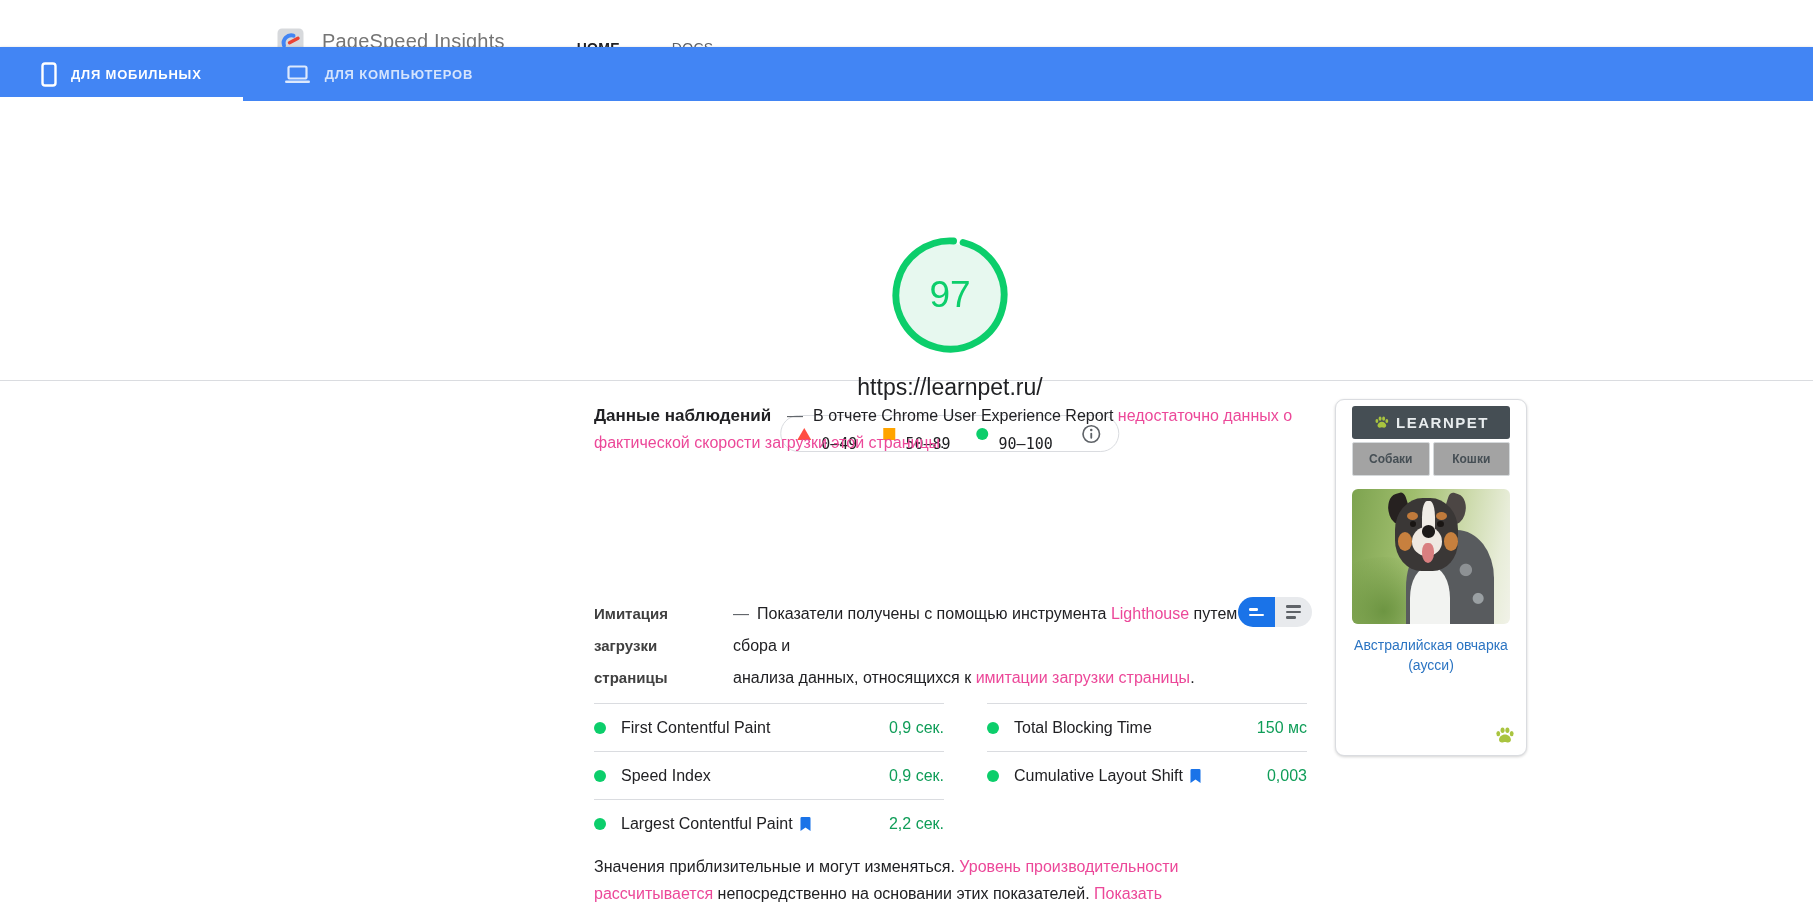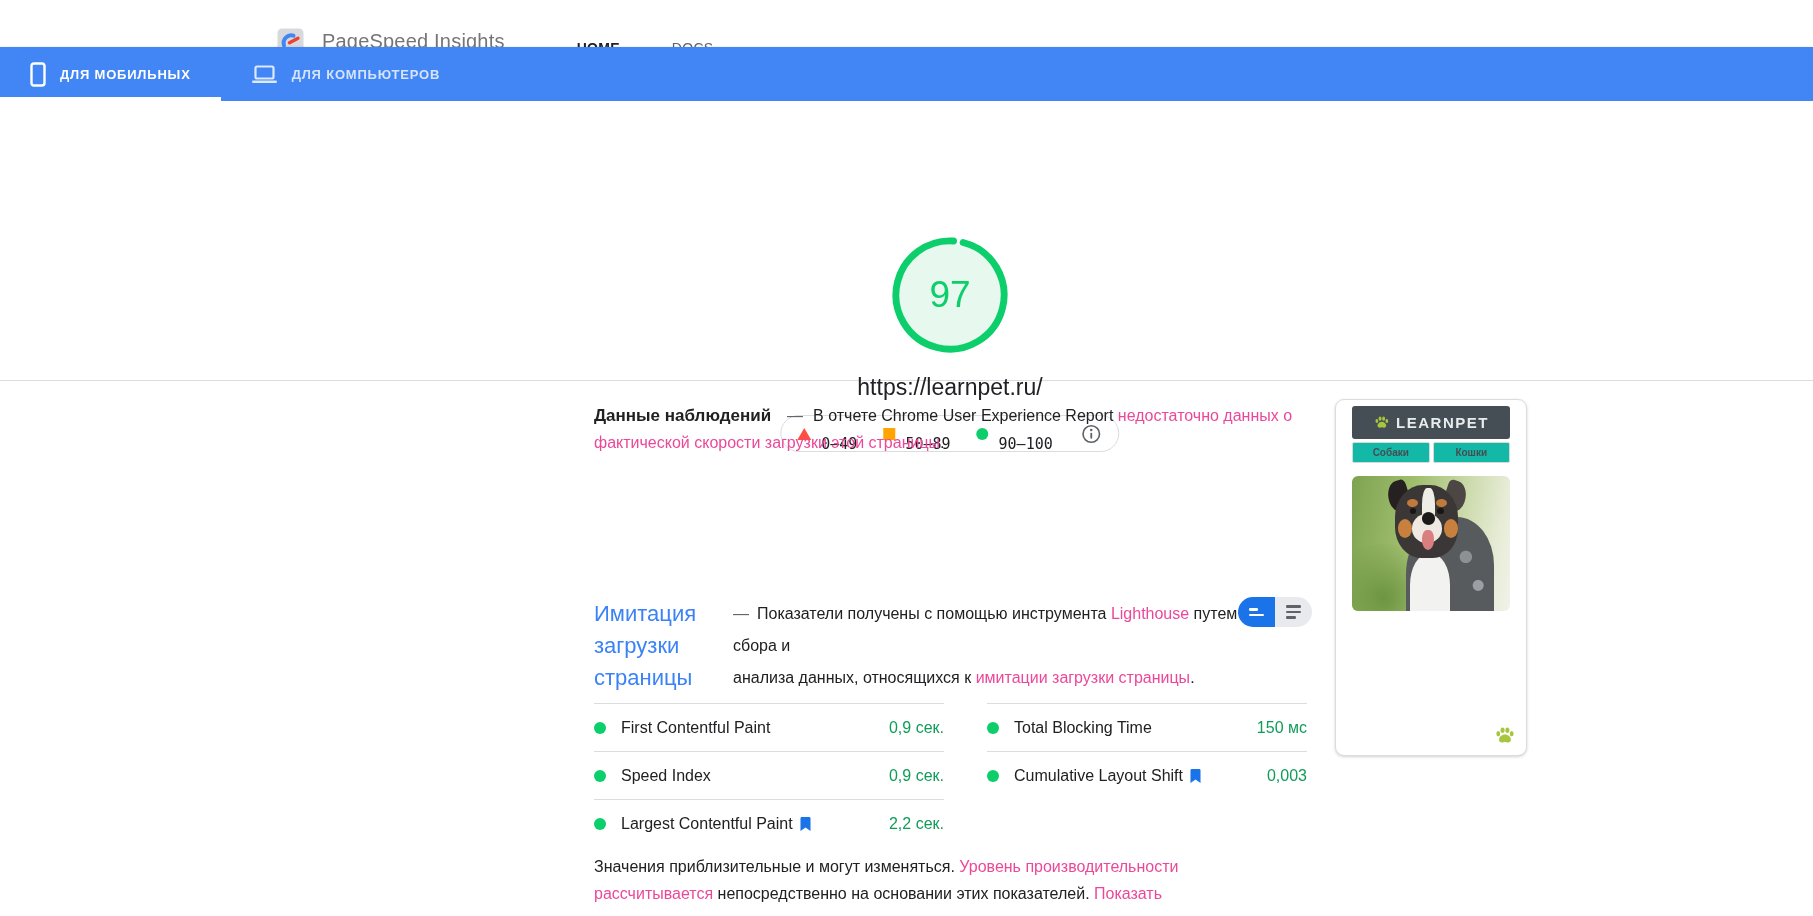--- a/index.html
+++ b/index.html
@@ -18,7 +18,7 @@
 
   
   .devicebar { position:absolute; left:0; top:47px; width:100%; height:54px; background:#4285f4; display:flex; box-shadow:0 1px 3px rgba(0,0,0,.25); }
-  .dtab { position:relative; display:flex; align-items:center; gap:14px; height:100%; padding:0 30px; color:rgba(255,255,255,.78); font-size:13px; font-weight:bold; letter-spacing:.8px; cursor:pointer; }
+  .dtab { position:relative; display:flex; align-items:center; gap:14px; height:100%; padding:0 41px; color:rgba(255,255,255,.78); font-size:13px; font-weight:bold; letter-spacing:.8px; cursor:pointer; }
   .dtab.active { color:#fff; }
   .dtab.active::after { content:""; position:absolute; left:0; right:0; bottom:0; height:4px; background:#fff; }
 

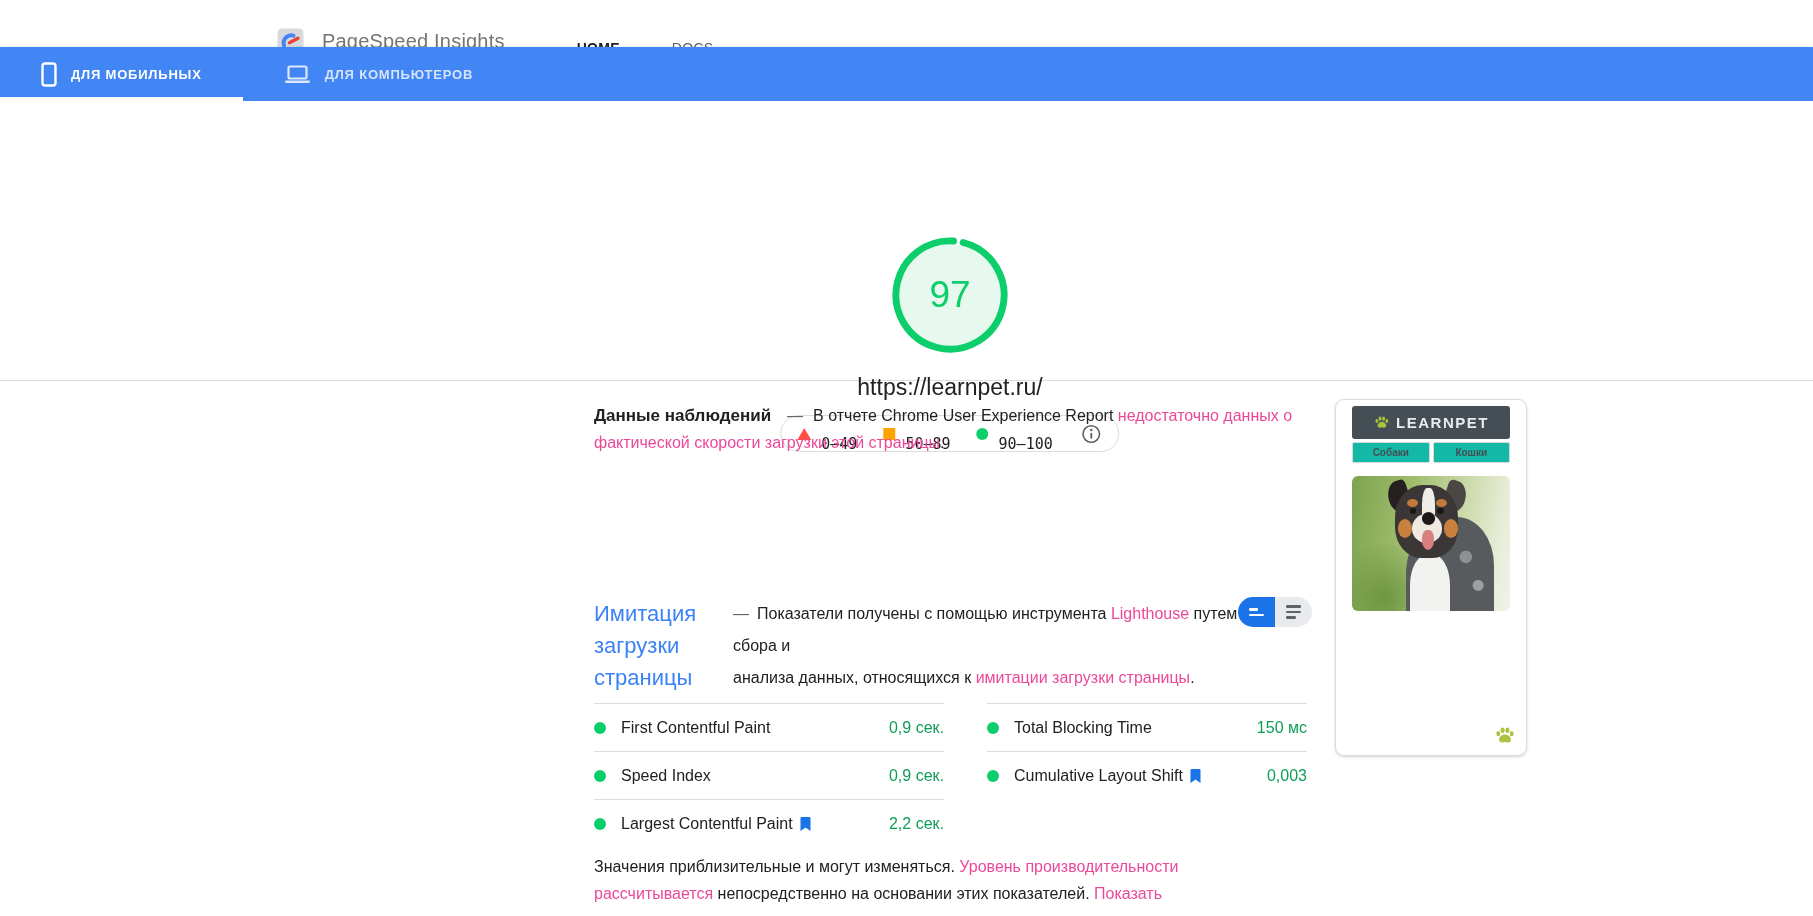--- a/index.html
+++ b/index.html
@@ -75,7 +75,7 @@
   .site-head { height:33px; background:#454e54; border-radius:3px; display:flex; align-items:center; justify-content:center; gap:6px; }
   .site-brand { color:#e8ecee; font-size:15px; letter-spacing:1.5px; font-weight:bold; }
   .site-nav { display:flex; gap:3px; margin-top:3px; }
-  .site-navbtn { flex:1; height:21px; border:1px solid #d5d9db; border-radius:2px; display:flex; align-items:center; justify-content:center; font-size:10px; font-weight:bold; color:#454e54; background:#14b8a6; }
+  .site-navbtn { flex:1; height:34px; border:1px solid #d5d9db; border-radius:2px; display:flex; align-items:center; justify-content:center; font-size:12px; font-weight:bold; color:#454e54; background:#a3a3a3; }
   .site-title { margin-top:15px; text-align:center; font-size:21px; line-height:30px; font-weight:bold; color:#232b33; }
   .photo { position:relative; margin-top:13px; height:135px; border-radius:6px; overflow:hidden;
            background:linear-gradient(100deg,#7da34f 0%,#a0be6e 35%,#ccdaab 65%,#e8edd9 88%,#f1f2e8 100%); }

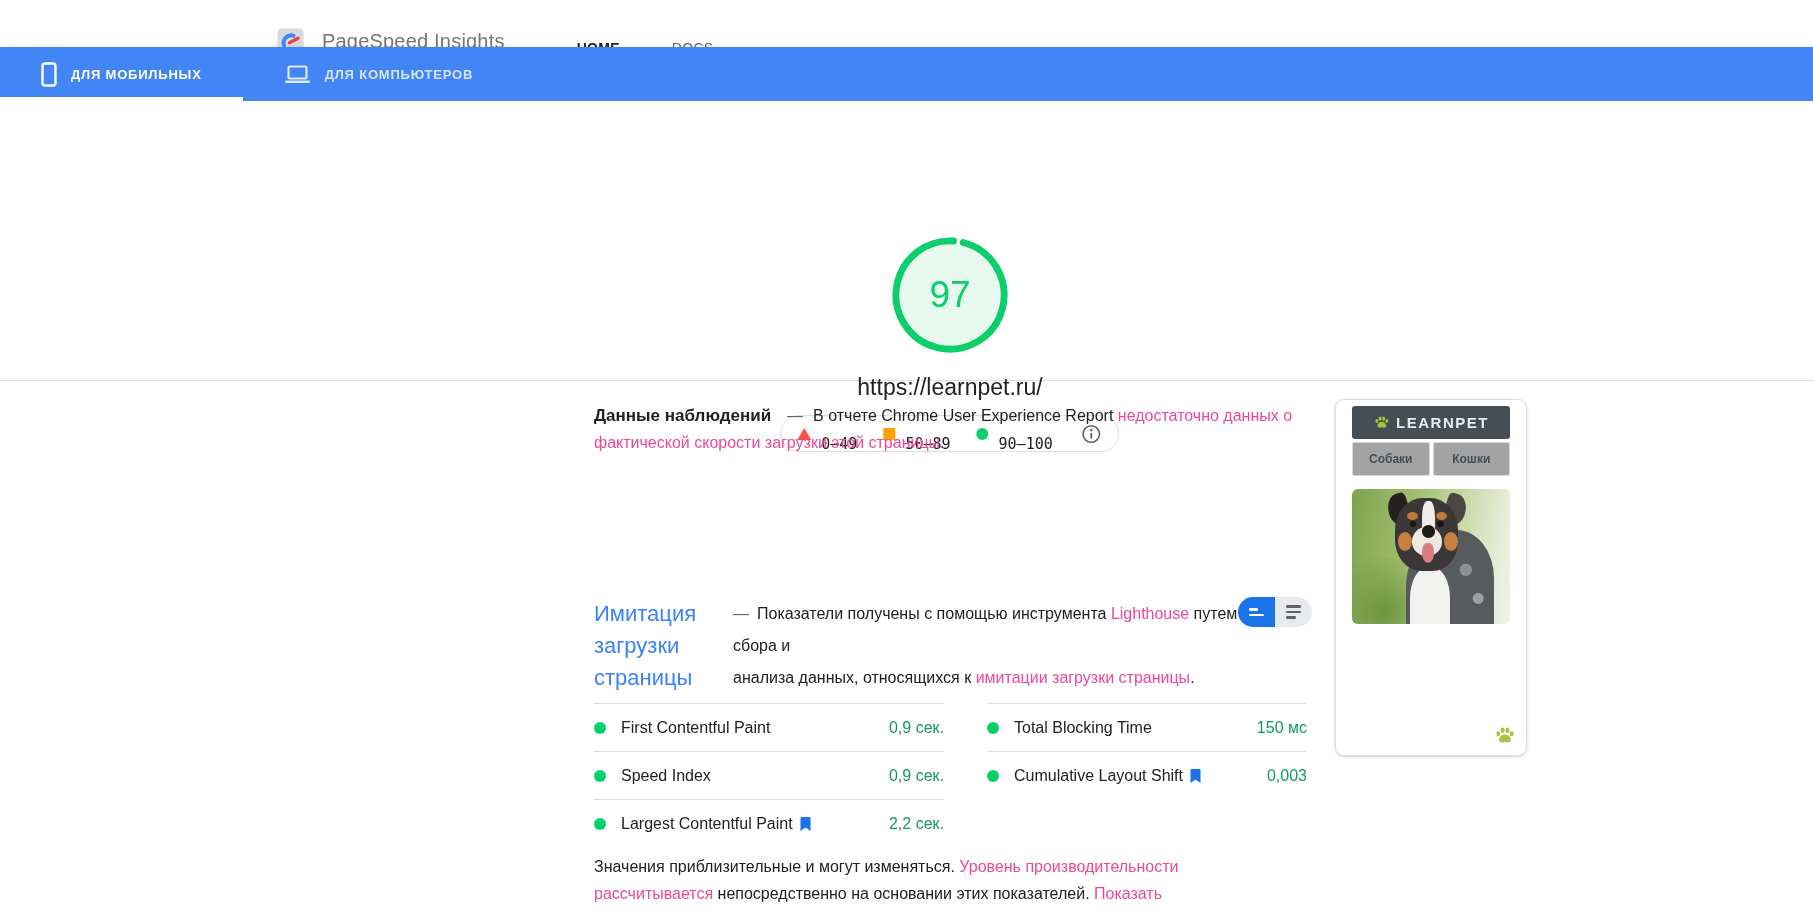--- a/index.html
+++ b/index.html
@@ -44,7 +44,7 @@
   a.link { color:#ec4899; text-decoration:none; cursor:pointer;text-align:right; }
 
   .lab { position:absolute; left:594px; top:598px; display:flex; width:720px; }
-  .lab-label { width:139px; font-weight:normal; font-size:22px; line-height:32px; color:#3b82f6; }
+  .lab-label { width:139px; font-weight:bold; font-size:15px; line-height:32px; color:#404040; }
   .lab-desc { width:520px; font-size:16px; line-height:32px; color:#212124; }
   .lab-desc .dash { margin:0 8px 0 0; }
 

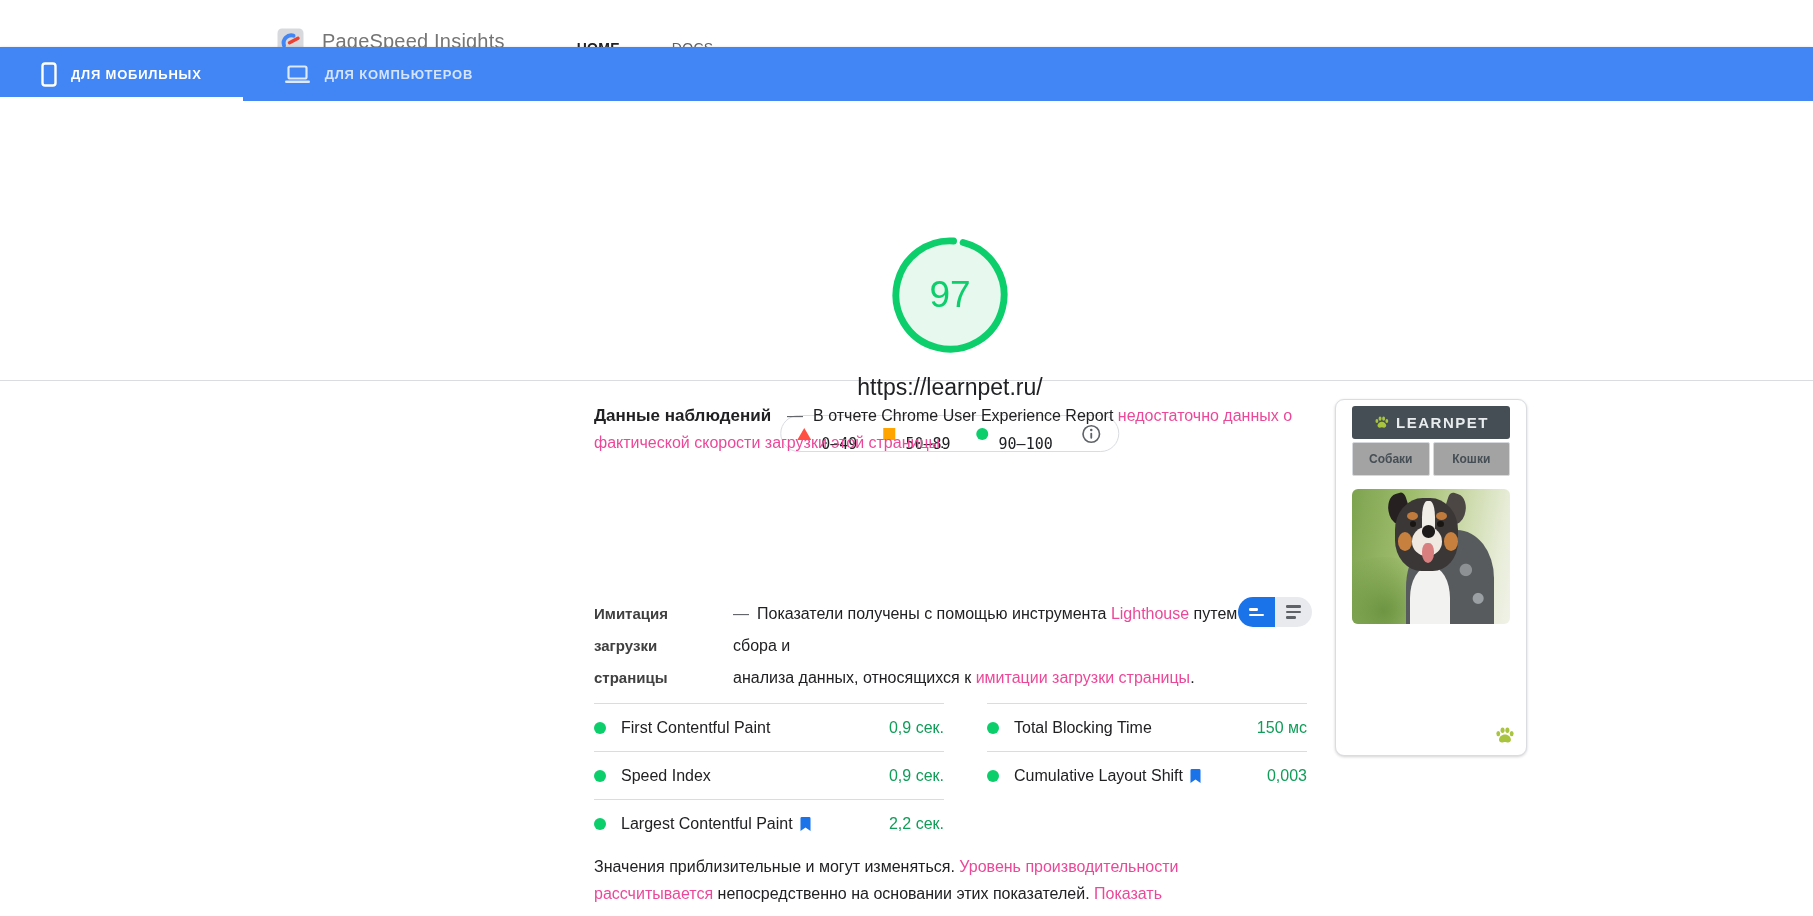--- a/index.html
+++ b/index.html
@@ -298,6 +298,10 @@
       <span class="d-nose"></span>
       <span class="d-tongue"></span>
     </div>
+    <div class="site-caption">
+      <div>Австралийская овчарка</div>
+      <div>(аусси)</div>
+    </div>
     <svg class="card-paw" width="23" height="23" viewBox="0 0 24 24" fill="#a9c43f">
       <ellipse cx="5.5" cy="10" rx="2" ry="2.8"></ellipse>
         <ellipse cx="10" cy="6.6" rx="2.1" ry="2.9"></ellipse>

